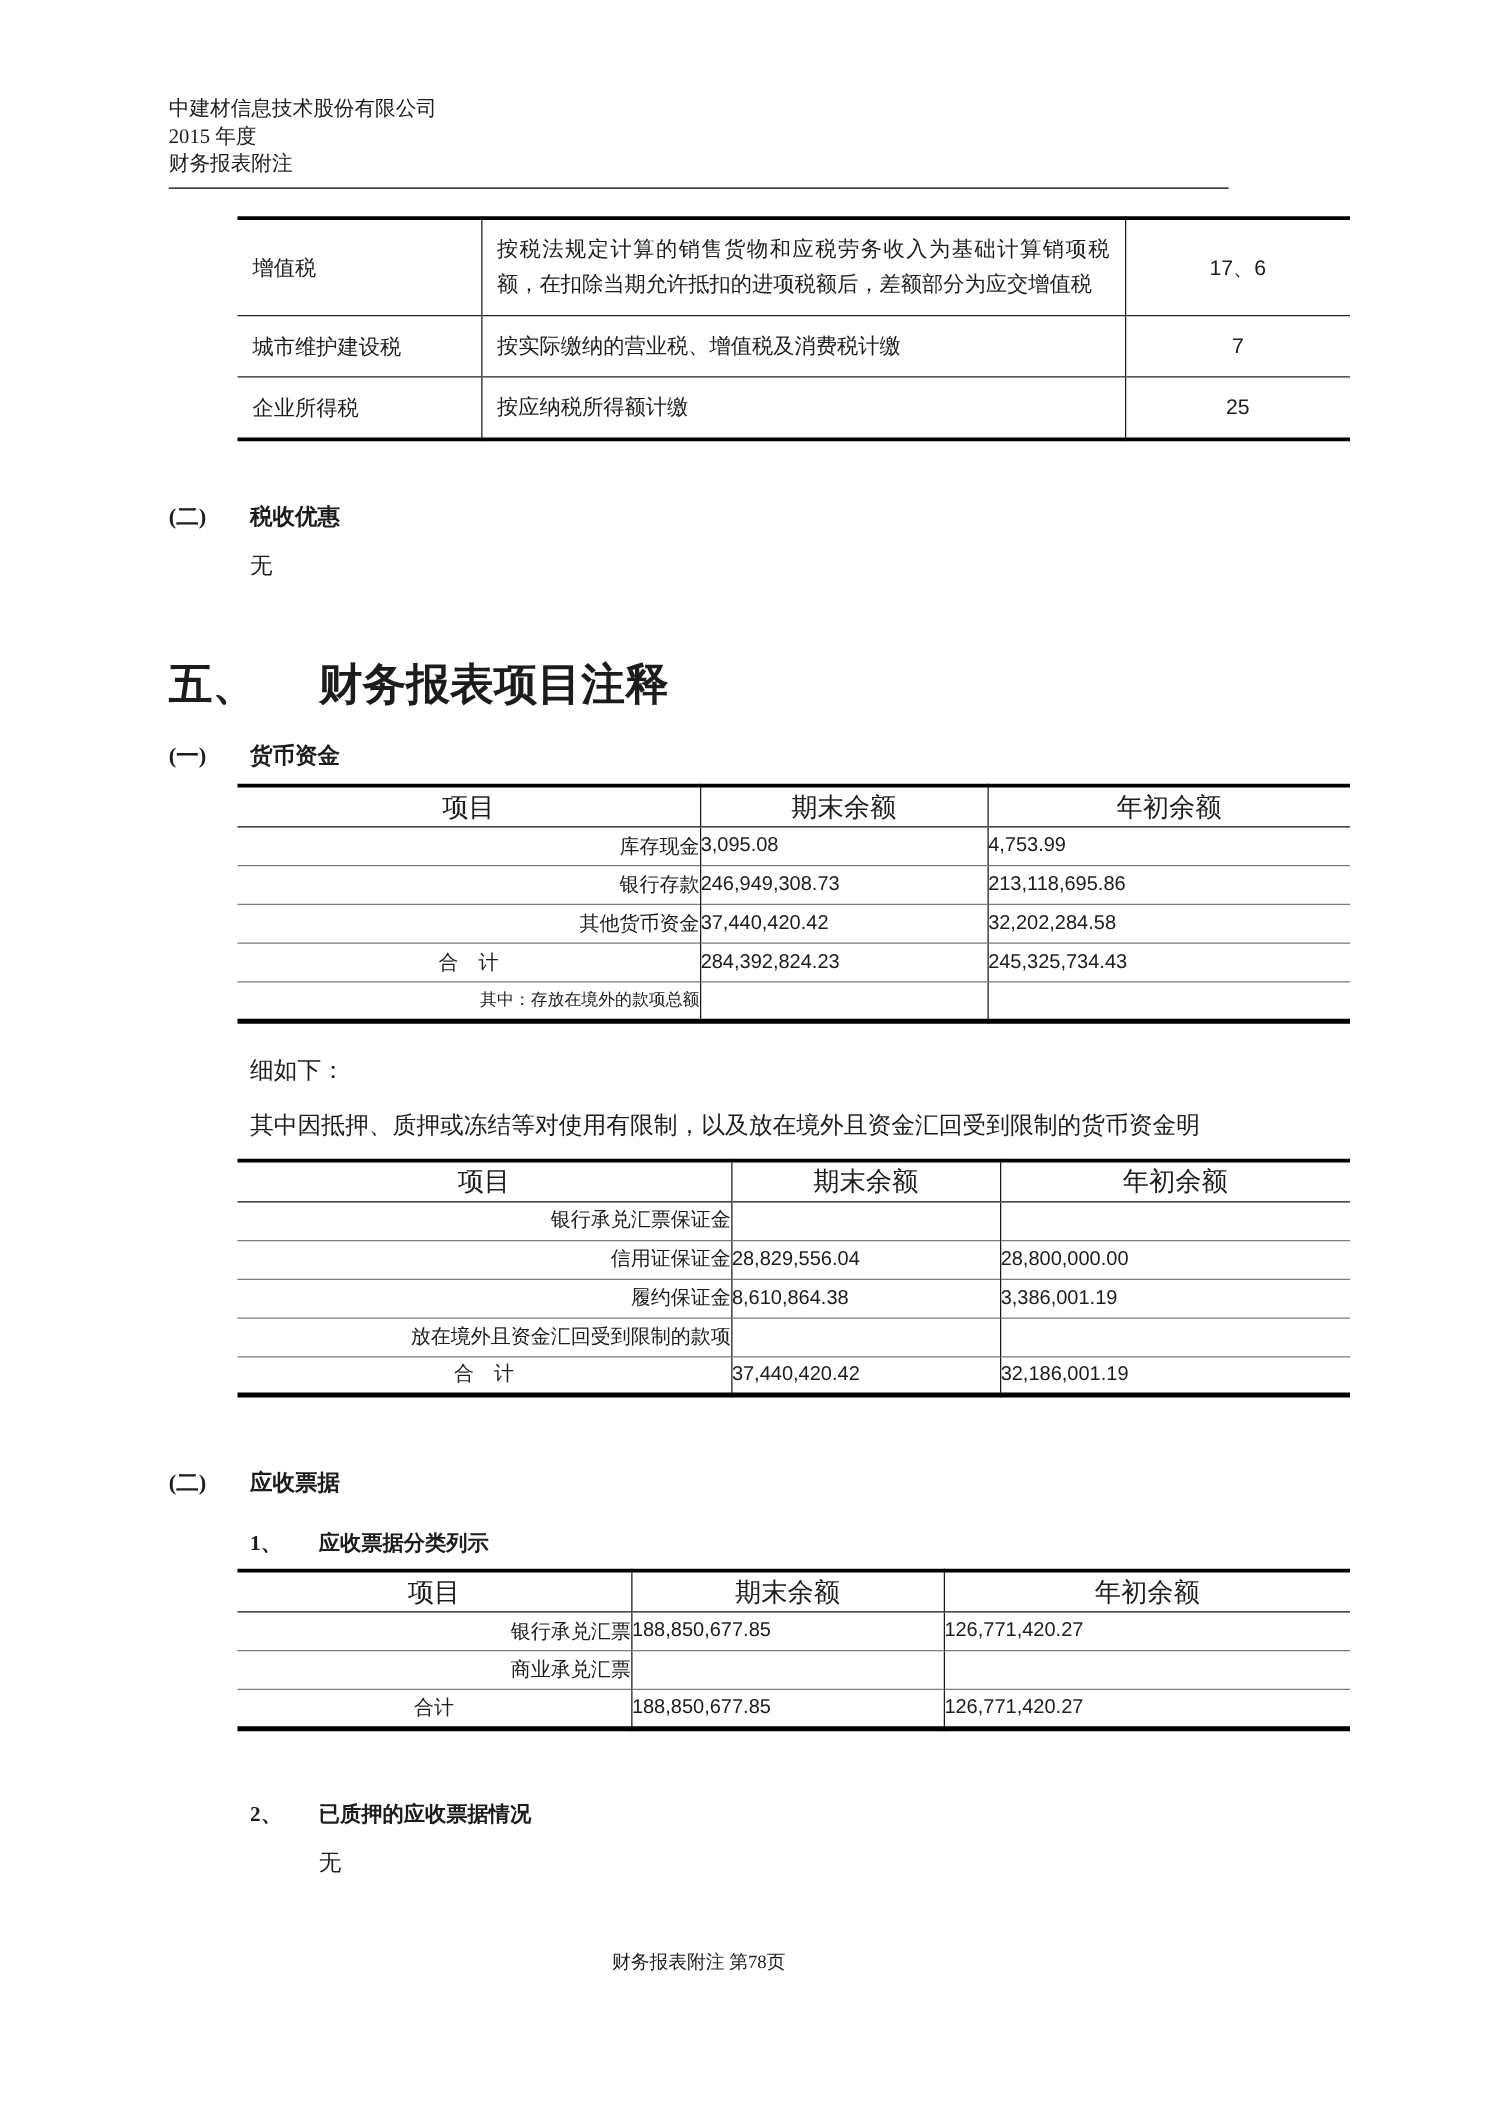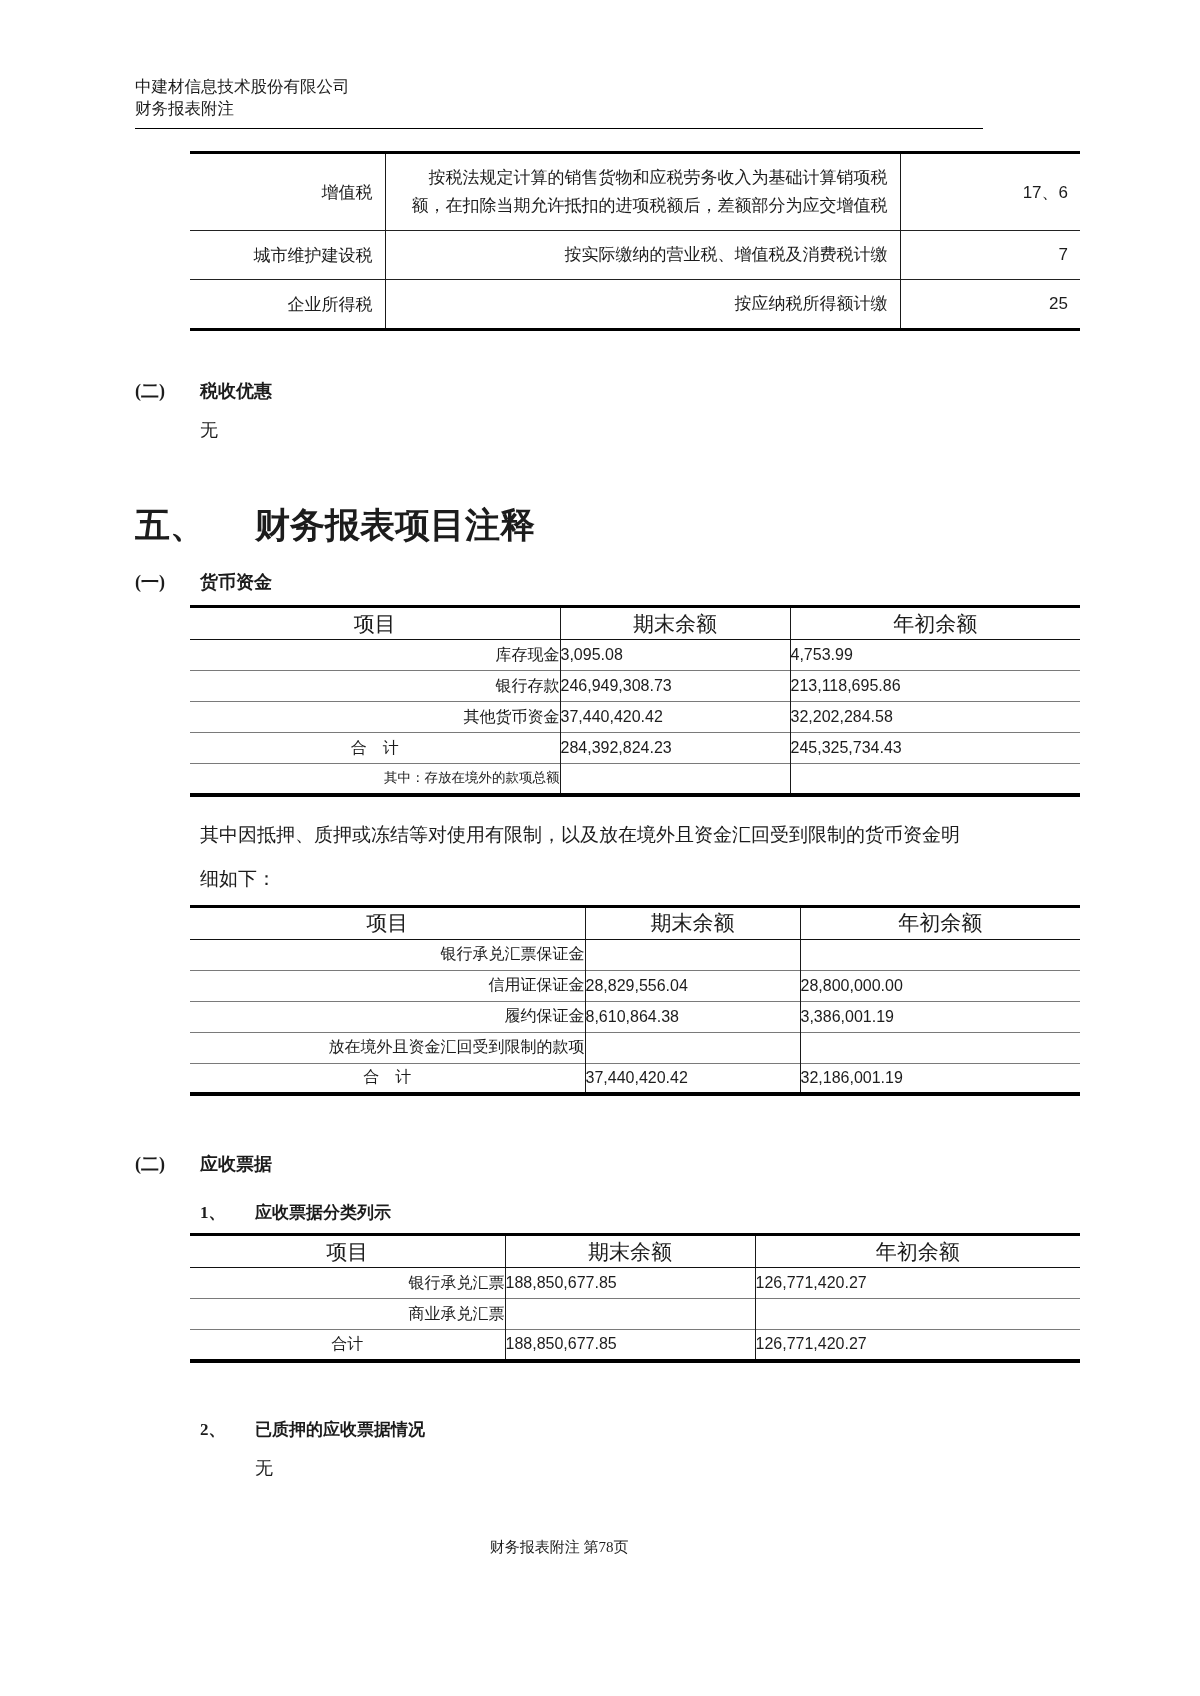--- a/index.html
+++ b/index.html
@@ -149,6 +149,7 @@
 
     <div class="doc-header">
       <div>中建材信息技术股份有限公司</div>
+      <div>2015 年度</div>
       <div>财务报表附注</div>
     </div>
 

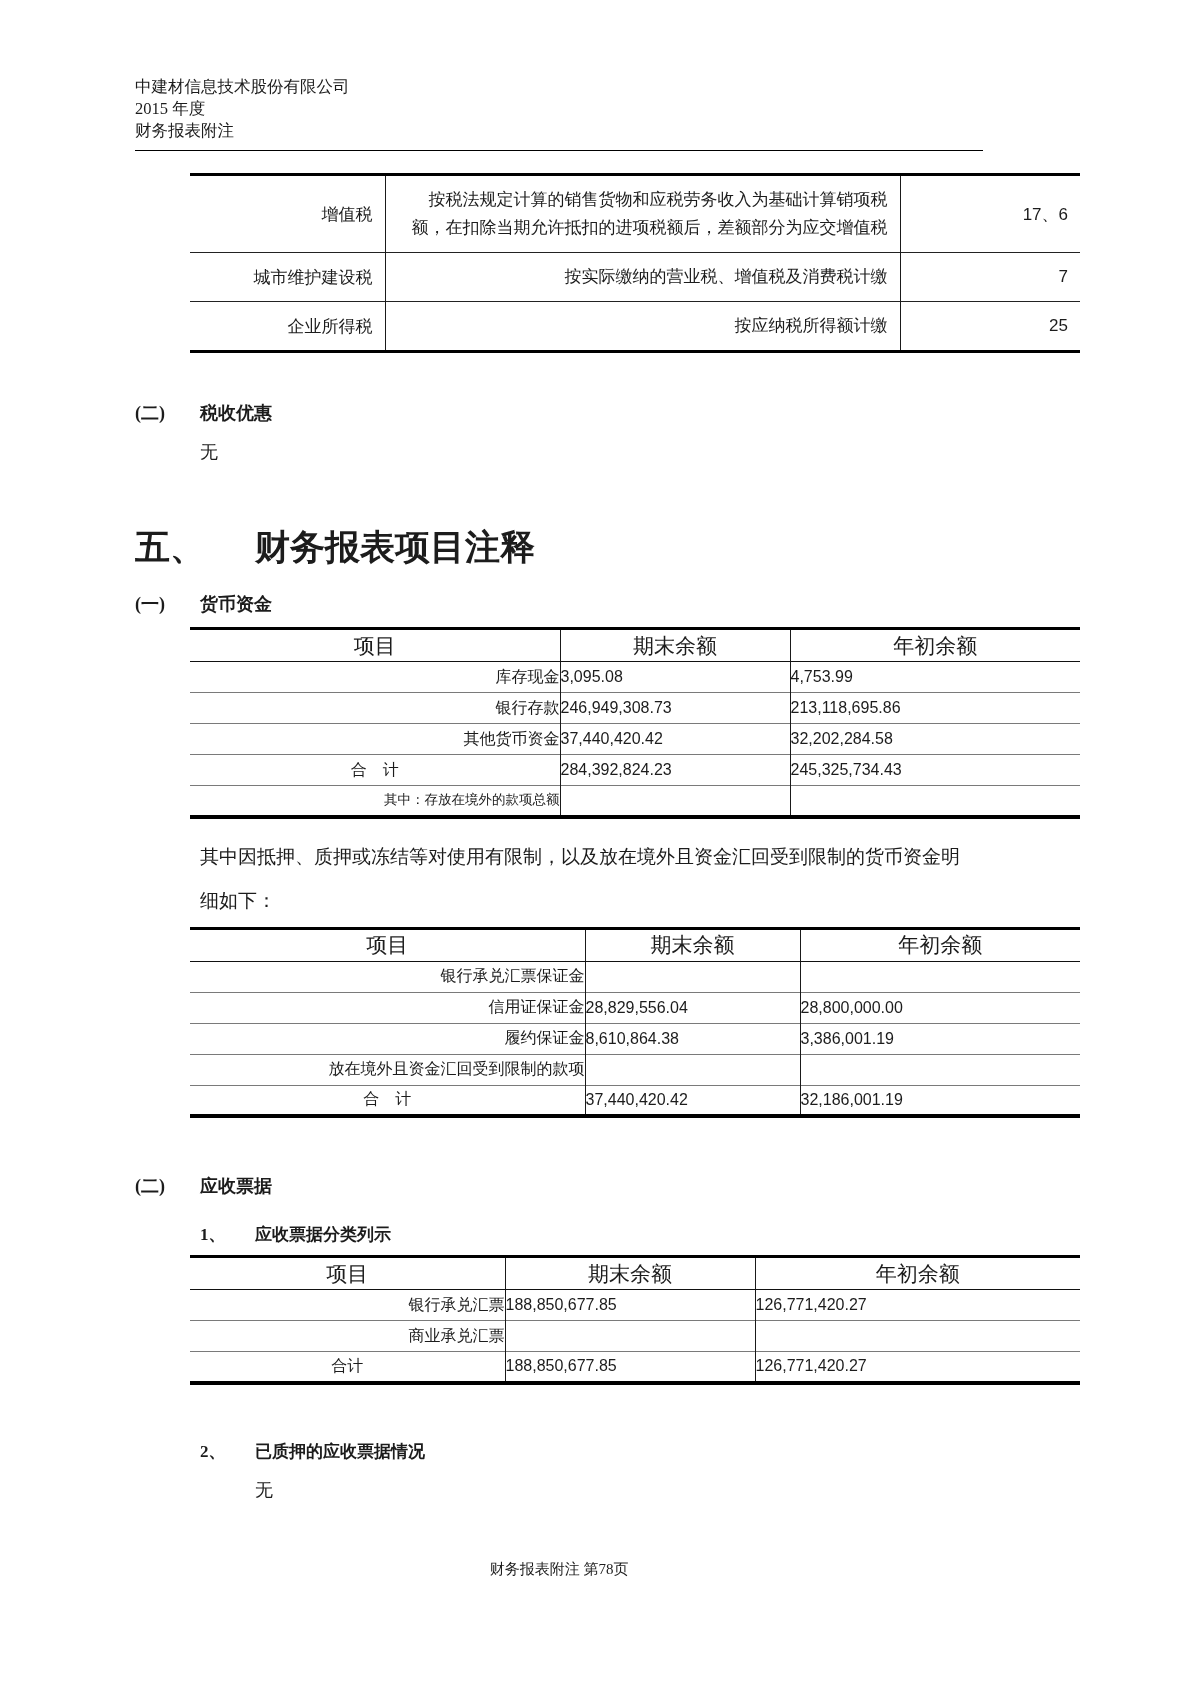--- a/index.html
+++ b/index.html
@@ -60,7 +60,6 @@
     font-size: 17px;
     vertical-align: middle;
     padding: 10px 12px;
-    text-align: right;
   }
   .tax-table td + td { border-left: 1.4px solid #1a1a1a; }
   .tax-table tr + tr td { border-top: 1.6px solid #222; }

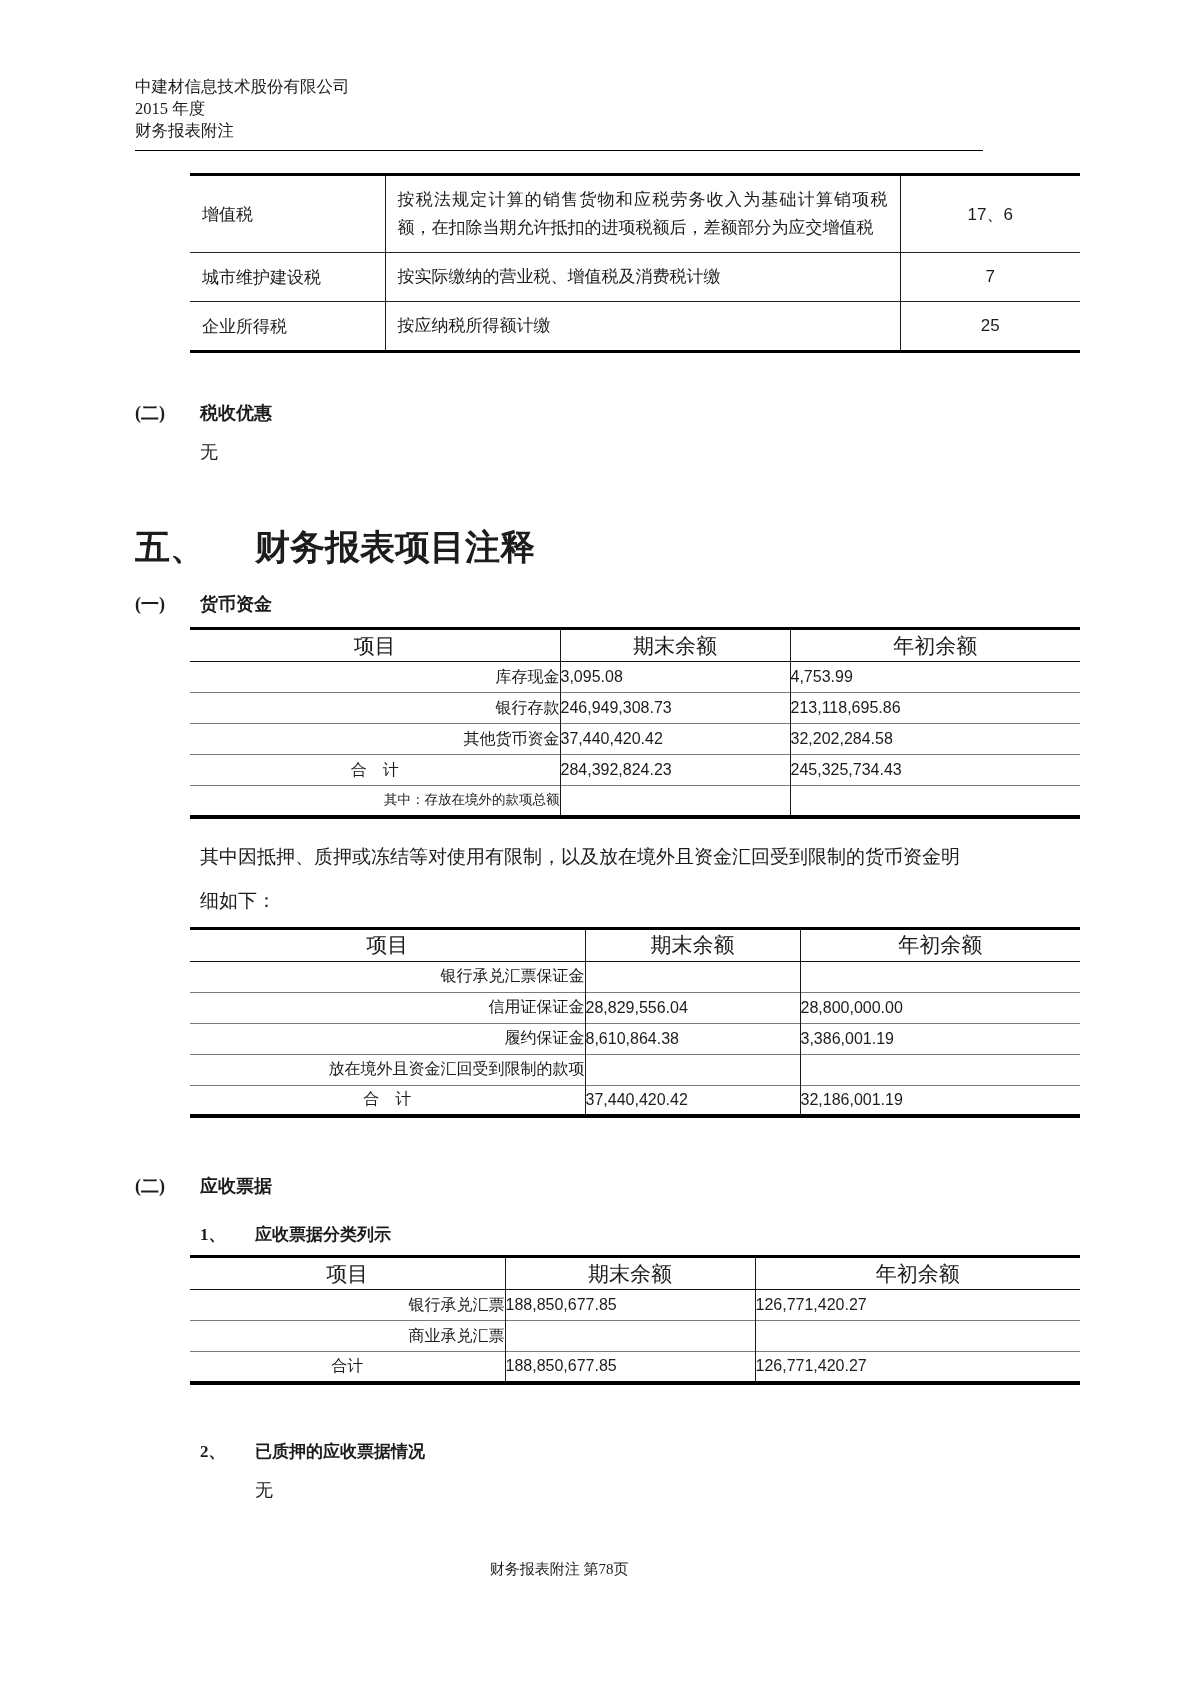--- a/index.html
+++ b/index.html
@@ -236,8 +236,8 @@
     </table>
 
     <div class="para">
+      <div>细如下：</div>
       <div>其中因抵押、质押或冻结等对使用有限制，以及放在境外且资金汇回受到限制的货币资金明</div>
-      <div>细如下：</div>
     </div>
 
     <table class="fin-table t-restricted" style="margin-top:4px">

